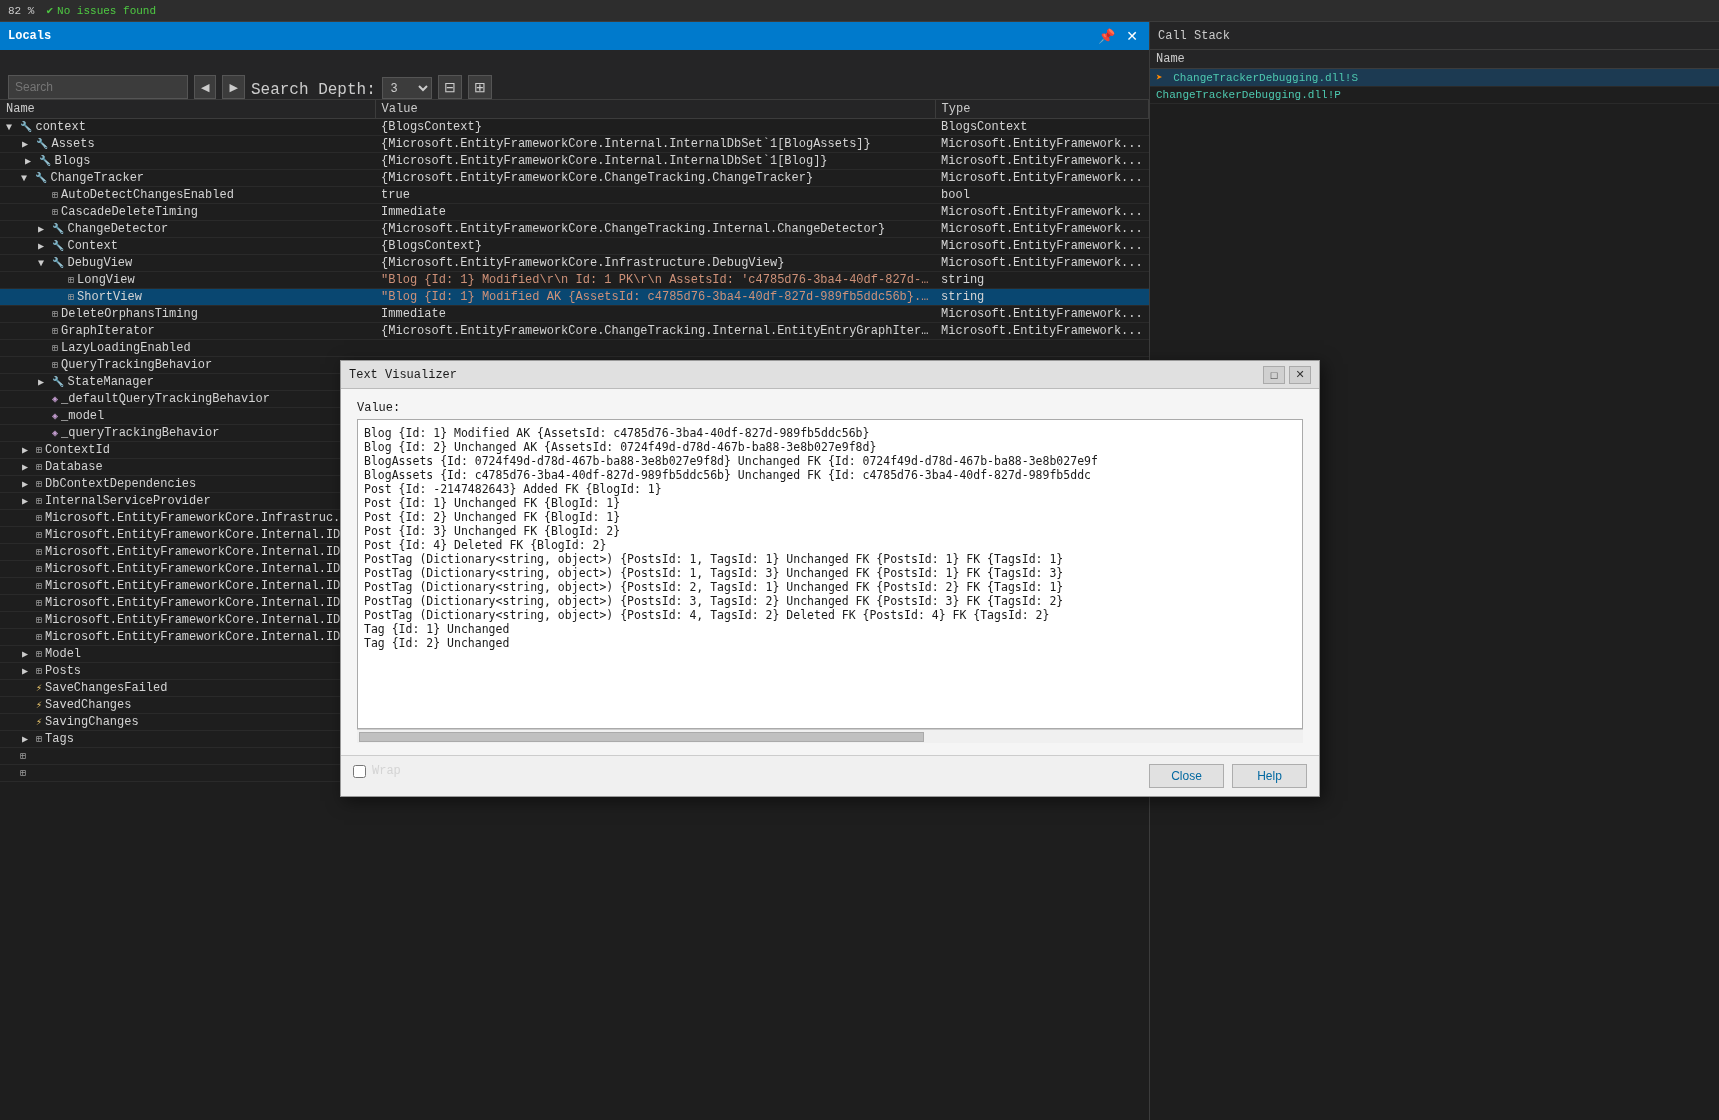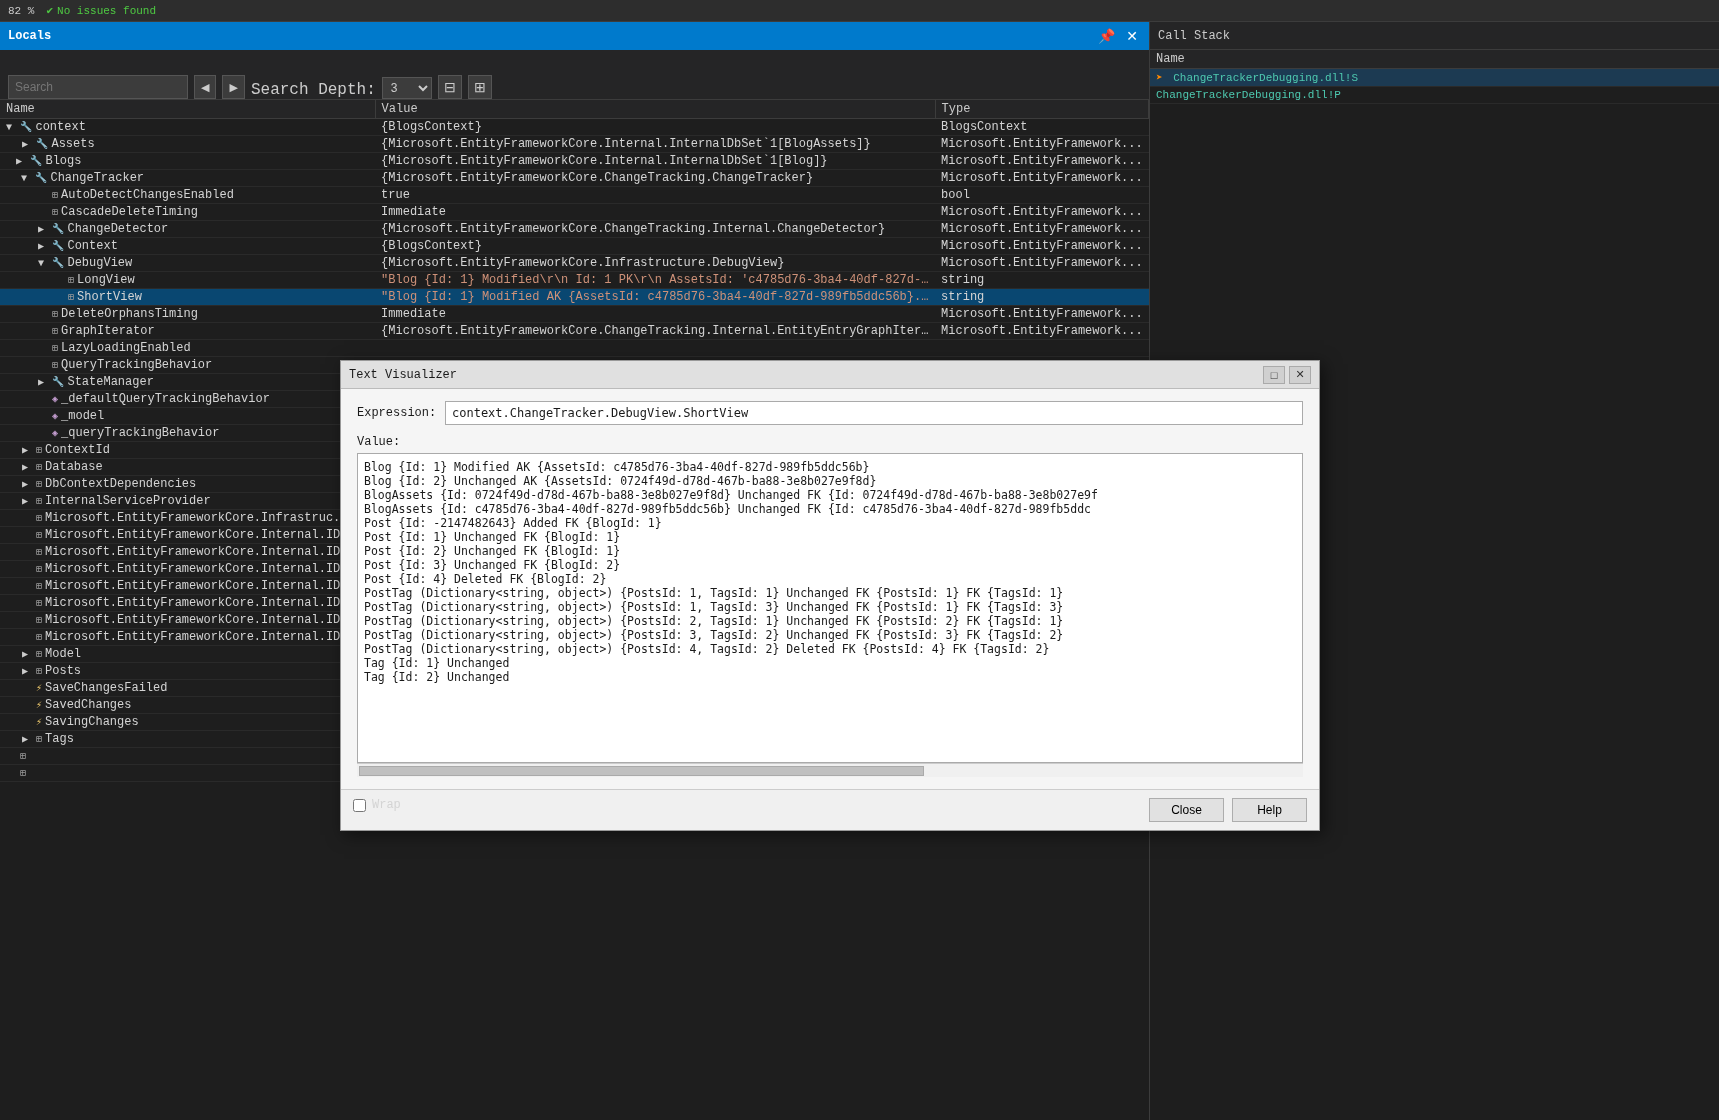--- a/index.html
+++ b/index.html
@@ -426,7 +426,7 @@
               <td>Microsoft.EntityFramework...</td>
             </tr>
             <tr>
-              <td style="padding-left: 16px;"><span class="expand-arrow closed"></span><span class="var-icon" style="color: rgb(86, 156, 214);">🔧</span><span>Blogs</span></td>
+              <td style="padding-left: 25px;"><span class="expand-arrow closed"></span><span class="var-icon" style="color: rgb(86, 156, 214);">🔧</span><span>Blogs</span></td>
               <td style="max-width: 560px; overflow: hidden; text-overflow: ellipsis;">{Microsoft.EntityFrameworkCore.Internal.InternalDbSet`1[Blog]}</td>
               <td>Microsoft.EntityFramework...</td>
             </tr>

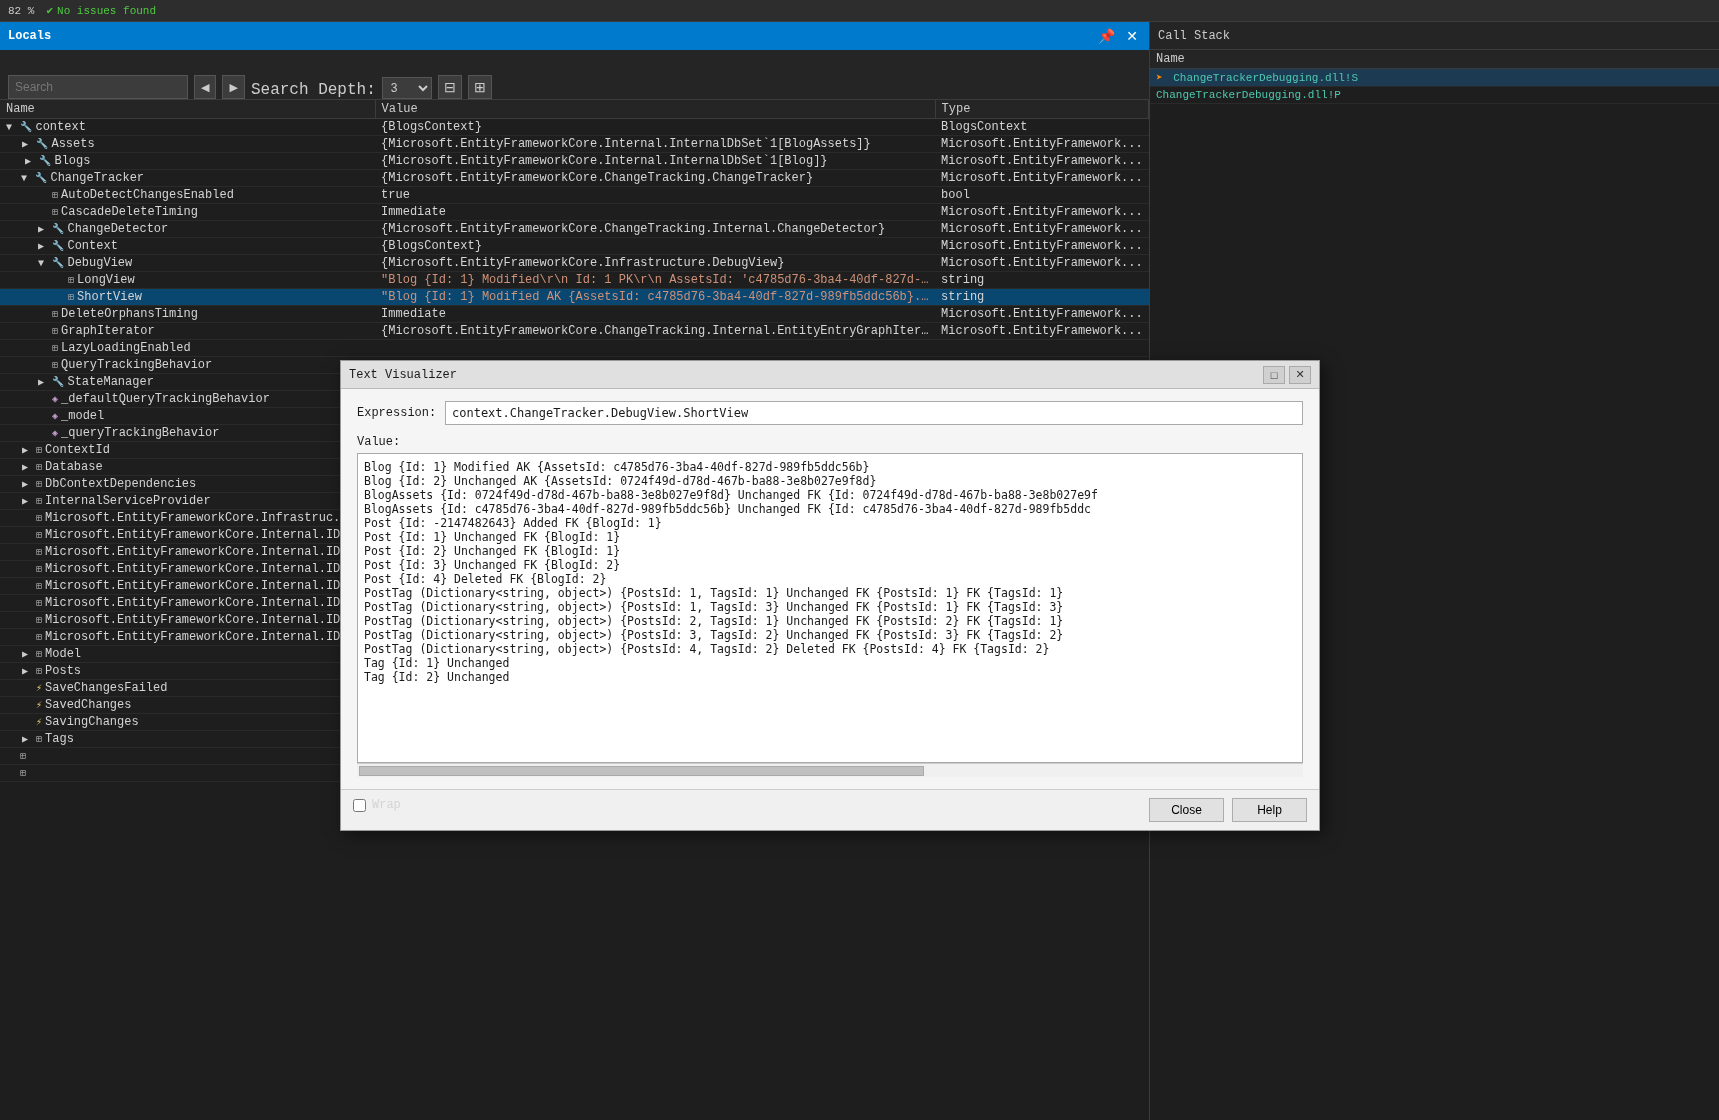--- a/index.html
+++ b/index.html
@@ -640,10 +640,6 @@
     </div>
 
     <div class="modal-body">
-      <div class="modal-expr-row">
-        <span class="modal-expr-label">Expression:</span>
-        <input class="modal-expr-input" type="text" value="context.ChangeTracker.DebugView.ShortView" style="">
-      </div>
       <div class="modal-value-label">Value:</div>
       <div class="modal-text-area">Blog {Id: 1} Modified AK {AssetsId: c4785d76-3ba4-40df-827d-989fb5ddc56b}
 Blog {Id: 2} Unchanged AK {AssetsId: 0724f49d-d78d-467b-ba88-3e8b027e9f8d}

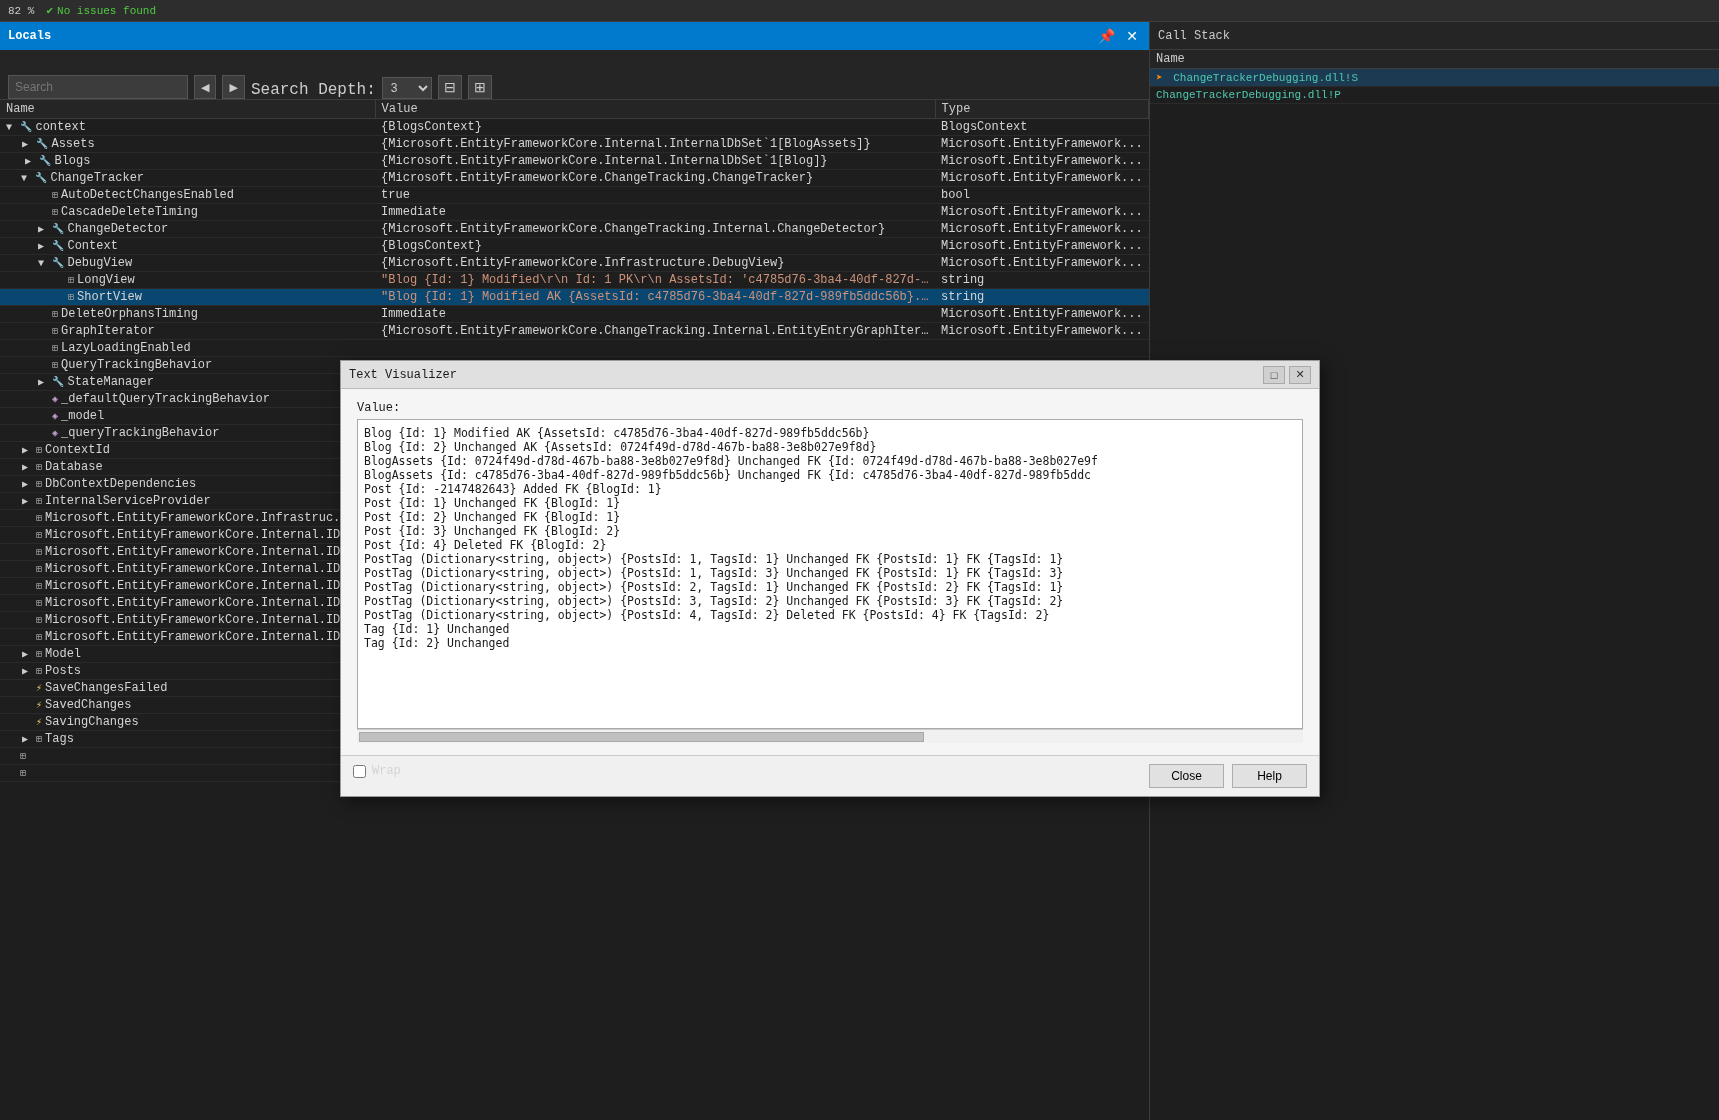--- a/index.html
+++ b/index.html
@@ -348,7 +348,7 @@
       padding: 4px 20px;
       font-size: 12px;
       cursor: pointer;
-      color: #000000;
+      color: #0369a1;
       min-width: 75px;
       text-align: center;
     }

